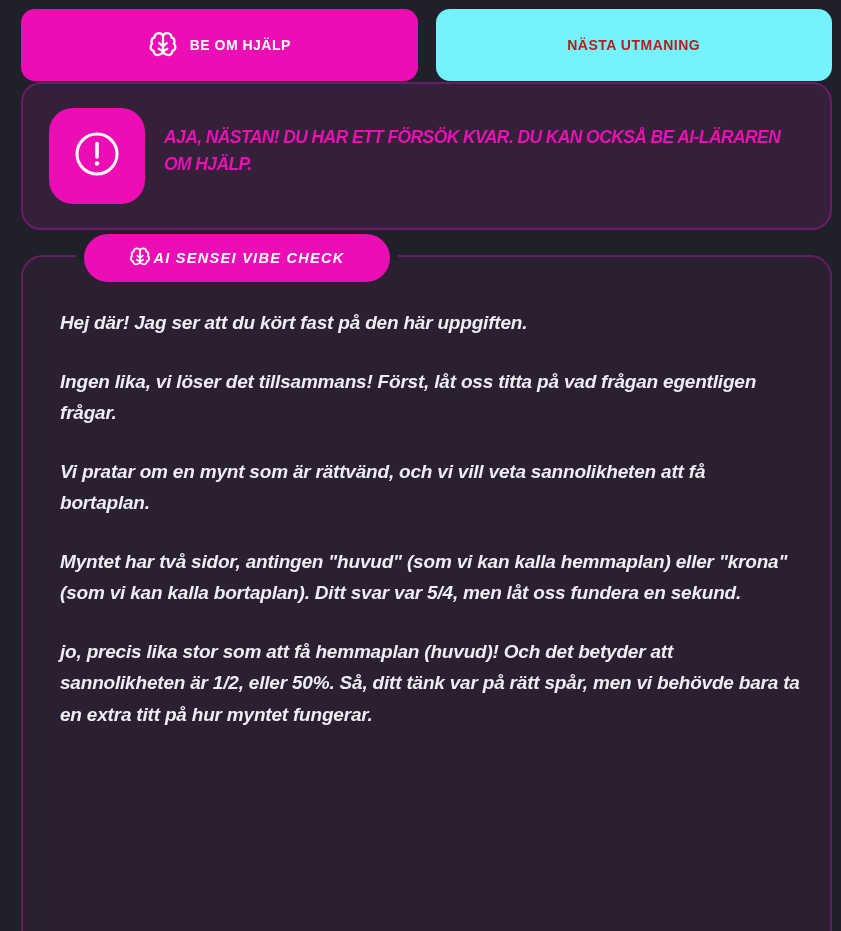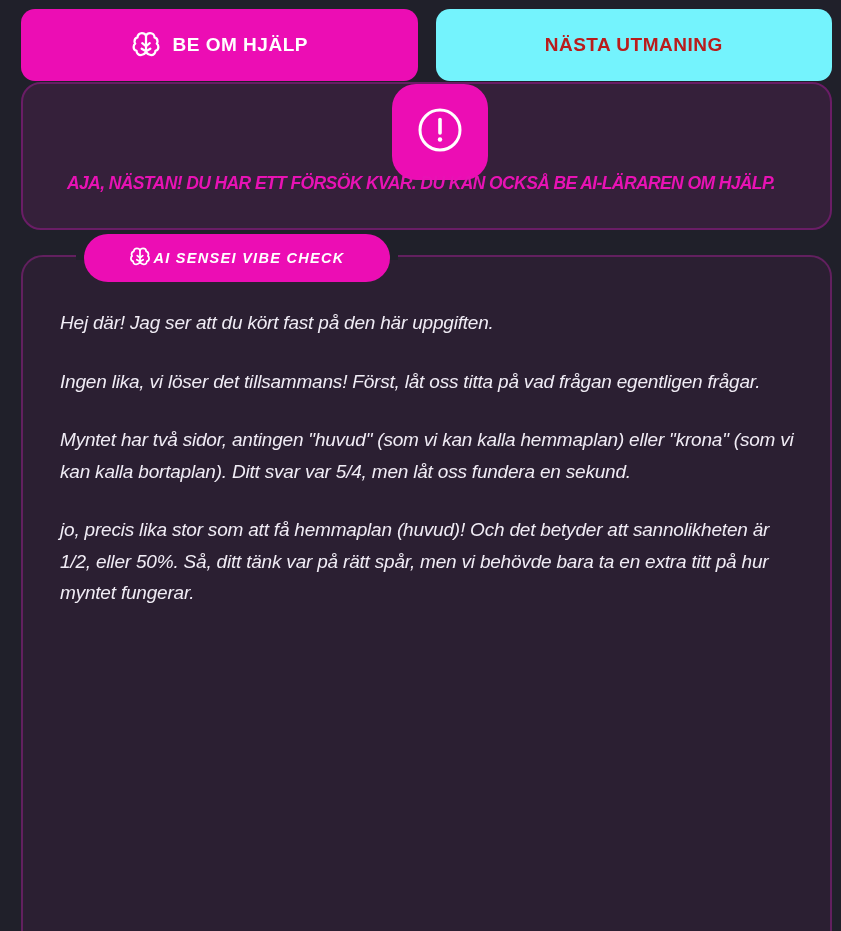--- a/index.html
+++ b/index.html
@@ -33,7 +33,7 @@
       justify-content: center;
       gap: 12px;
       font-weight: 700;
-      font-size: 19px;
+      font-size: 14px;
       letter-spacing: 0.5px;
       cursor: pointer;
       box-sizing: border-box;

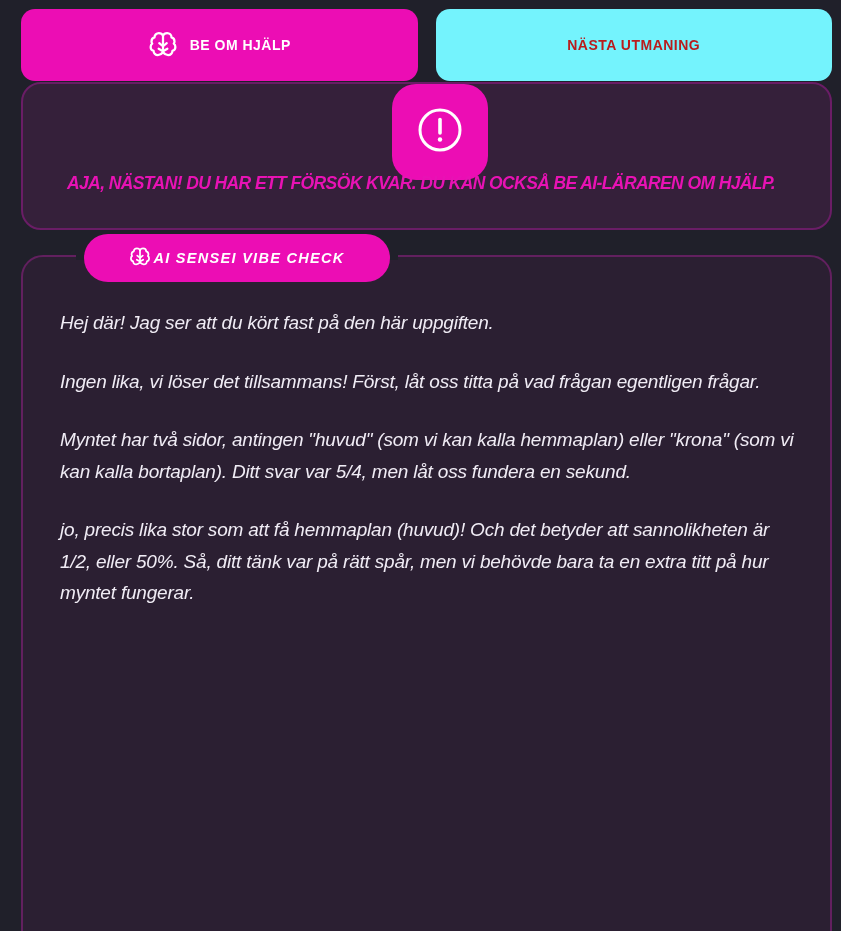--- a/index.html
+++ b/index.html
@@ -60,7 +60,6 @@
       background: #35203a;
       display: flex;
       align-items: center;
-      flex-direction: column;
     }
     .alert-icon-box {
       width: 96px;

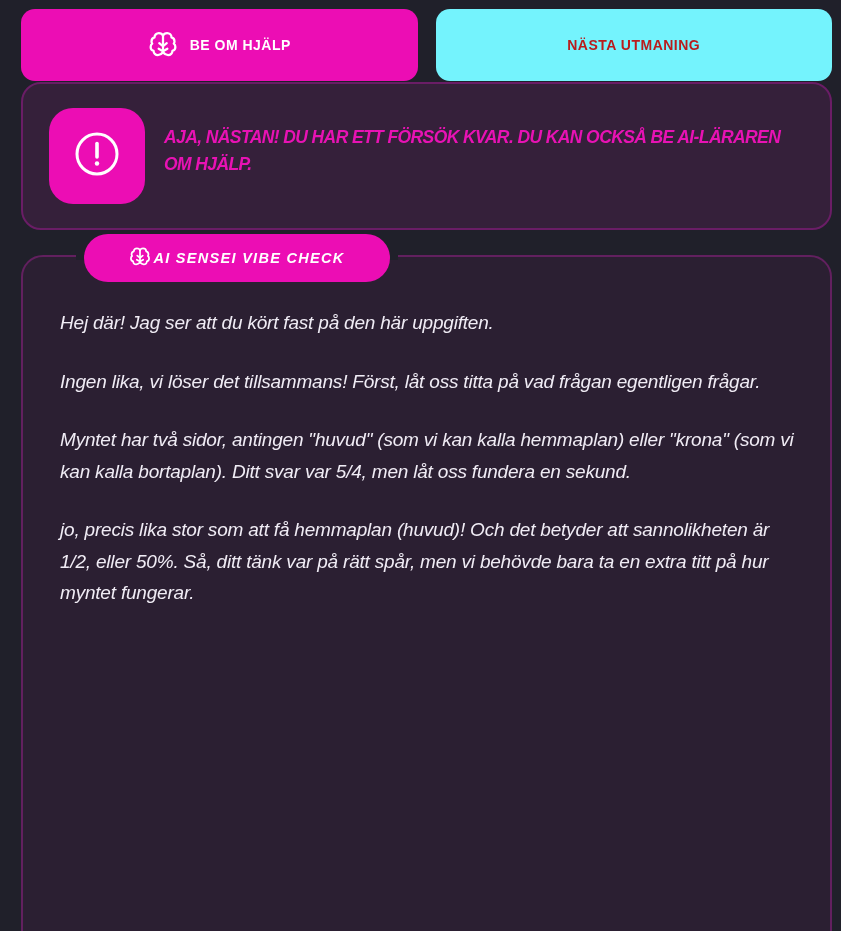--- a/index.html
+++ b/index.html
@@ -130,7 +130,7 @@
       top: 307px;
       width: 740px;
       color: #f0ecf5;
-      font-weight: 400;
+      font-weight: 700;
       font-style: italic;
       font-size: 19px;
       line-height: 31.5px;

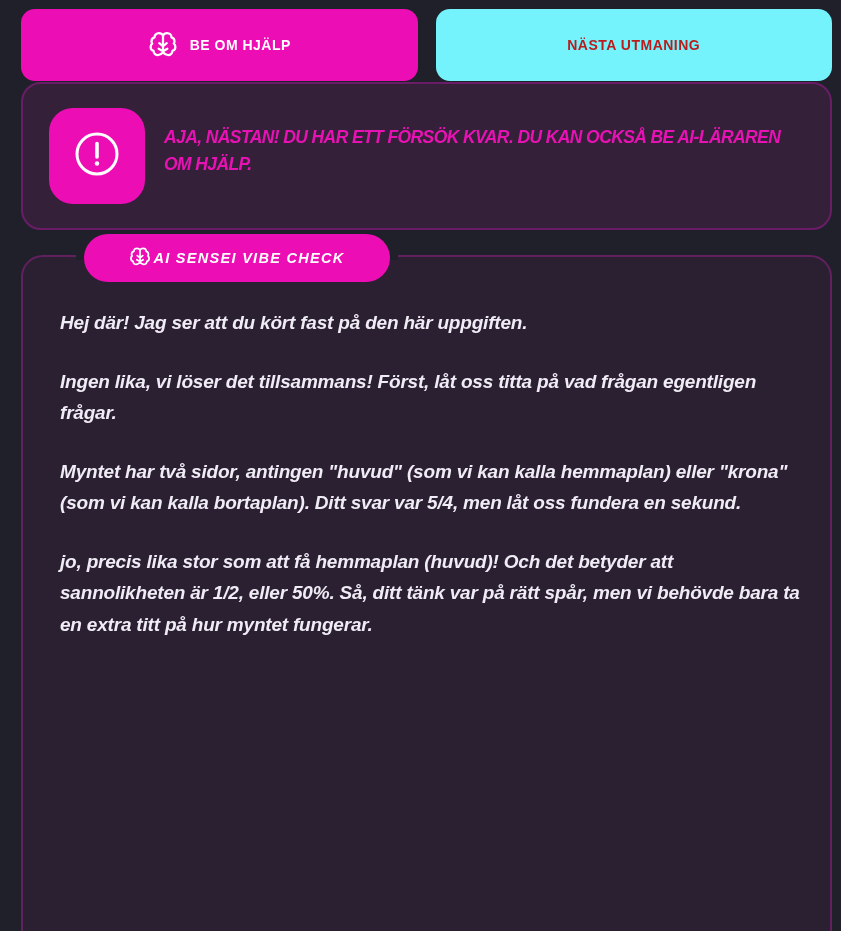--- a/index.html
+++ b/index.html
@@ -195,6 +195,7 @@
   <div class="sensei-body">
     <p>Hej där! Jag ser att du kört fast på den här uppgiften.</p>
     <p>Ingen lika, vi löser det tillsammans! Först, låt oss titta på vad frågan egentligen frågar.</p>
+    <p>Vi pratar om en mynt som är rättvänd, och vi vill veta sannolikheten att få bortaplan.</p>
     <p>Myntet har två sidor, antingen "huvud" (som vi kan kalla hemmaplan) eller "krona" (som vi kan kalla bortaplan). Ditt svar var 5/4, men låt oss fundera en sekund.</p>
     <p>jo, precis lika stor som att få hemmaplan (huvud)! Och det betyder att sannolikheten är 1/2, eller 50%. Så, ditt tänk var på rätt spår, men vi behövde bara ta en extra titt på hur myntet fungerar.</p>
   </div>

